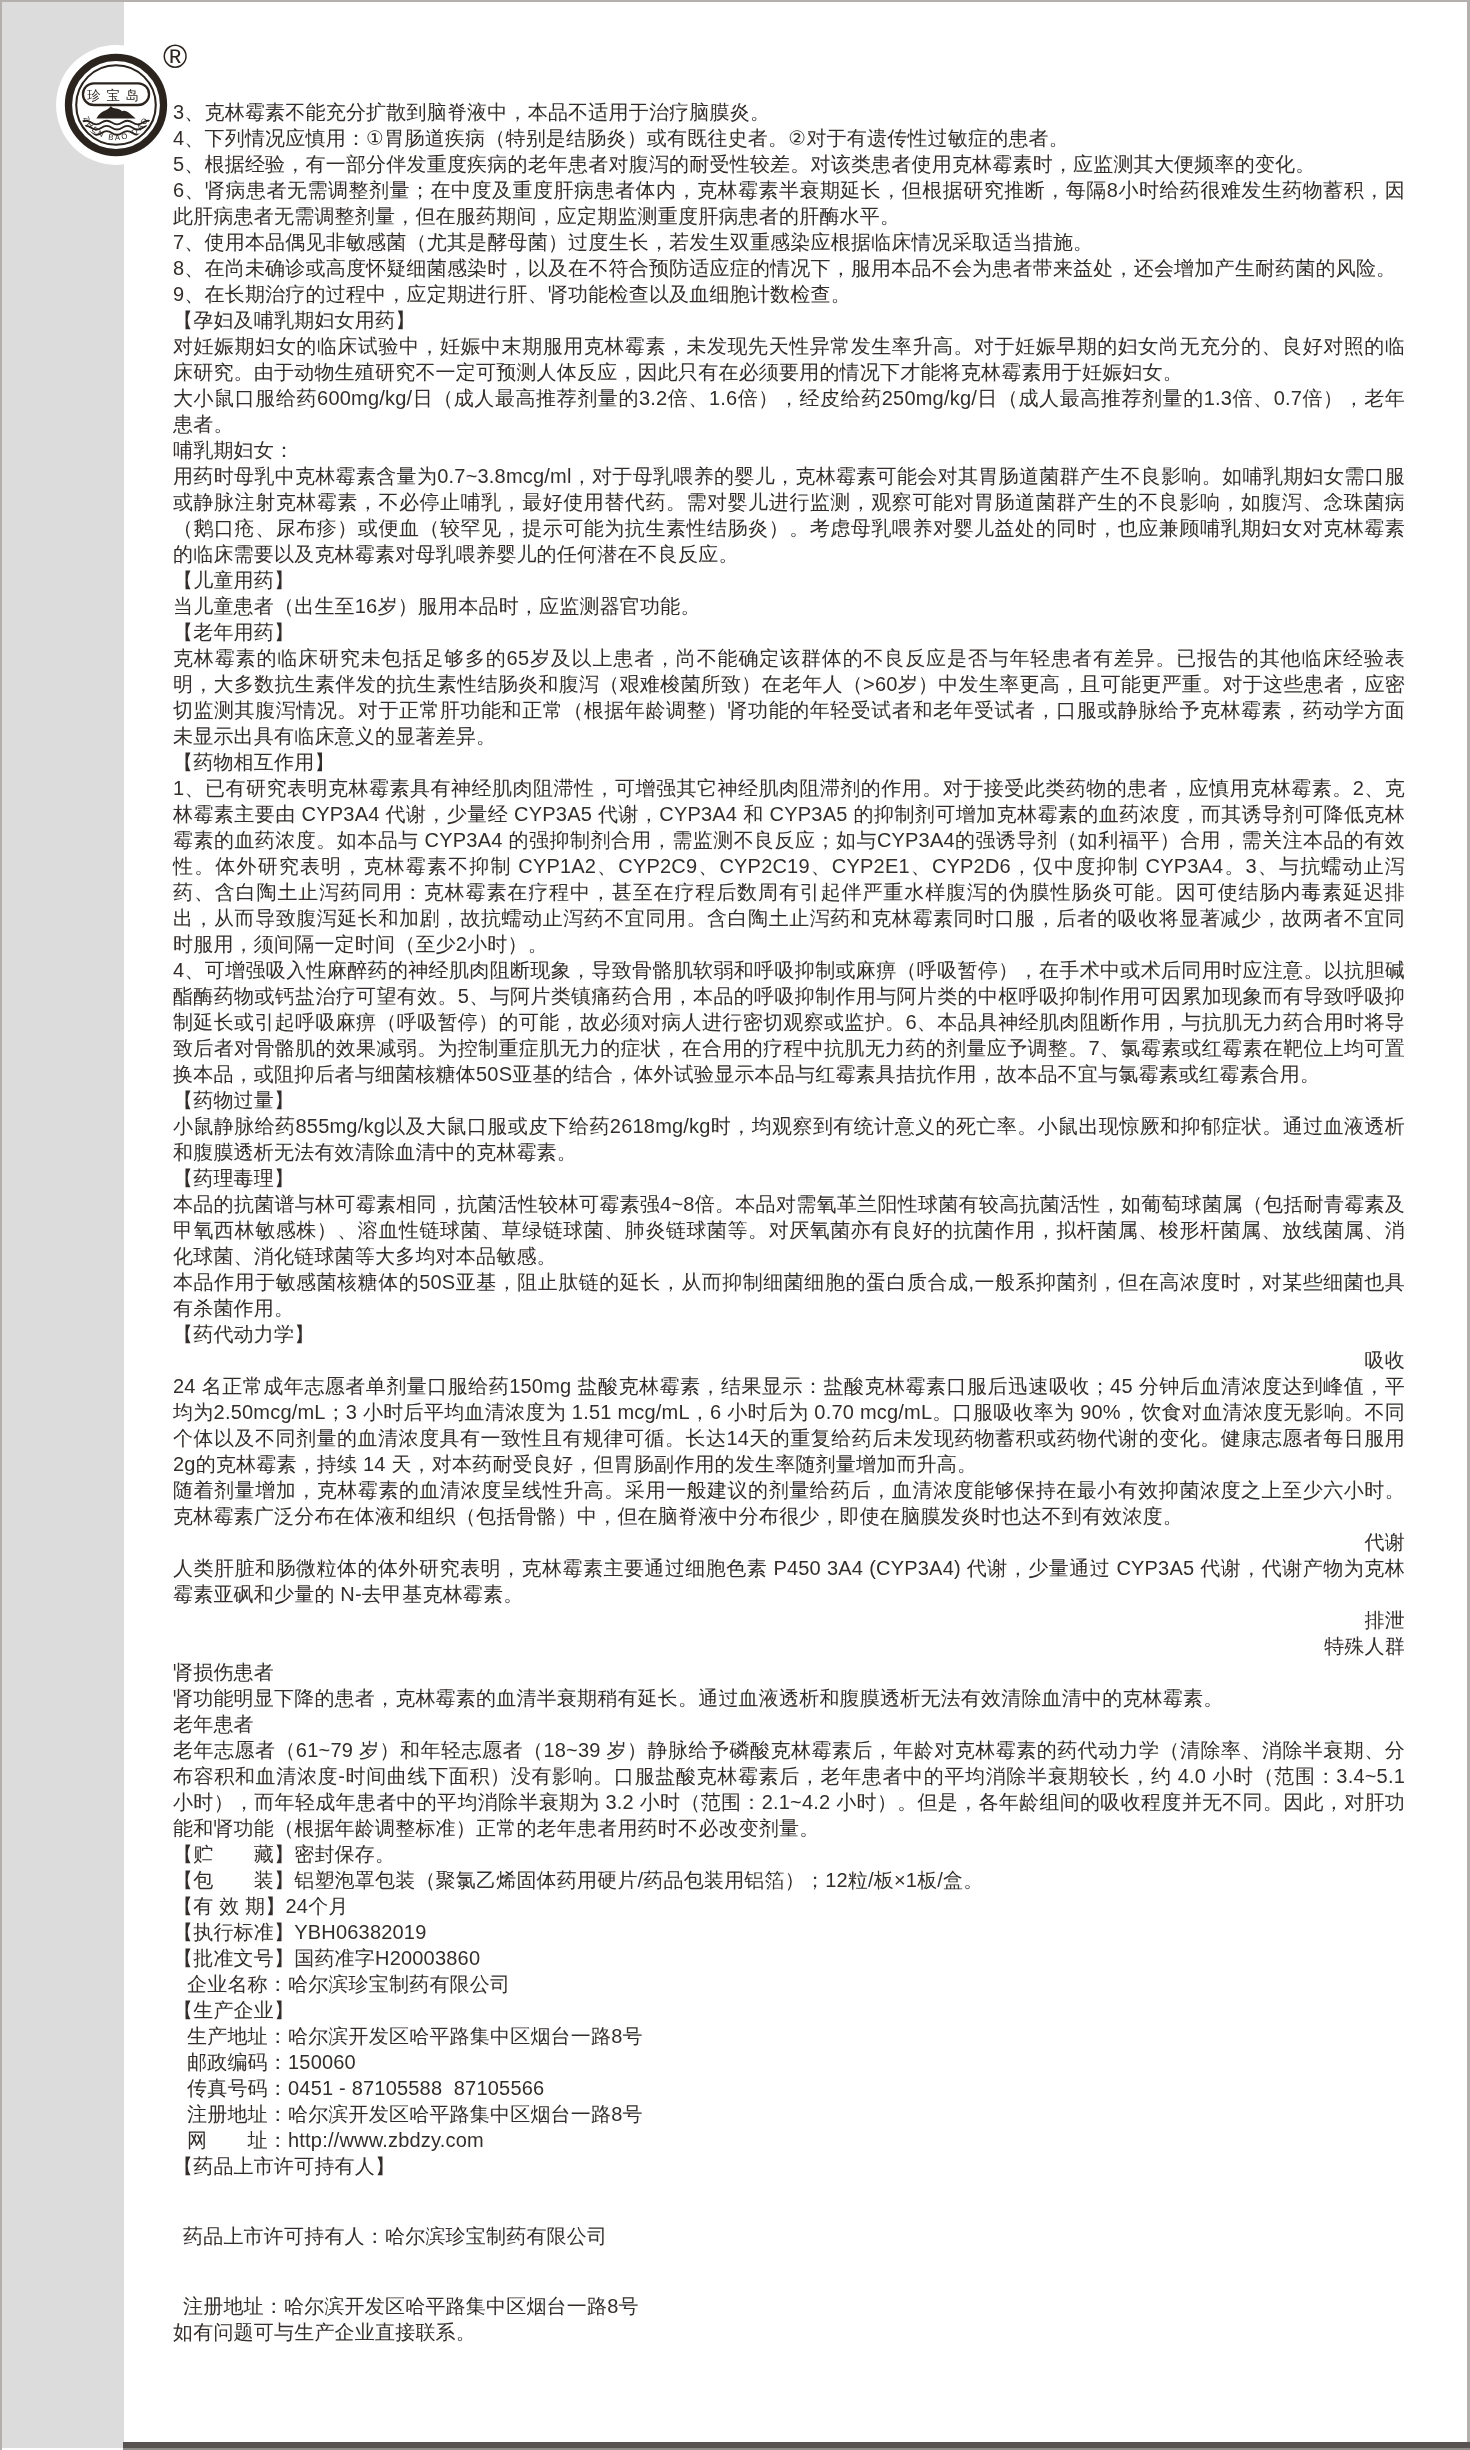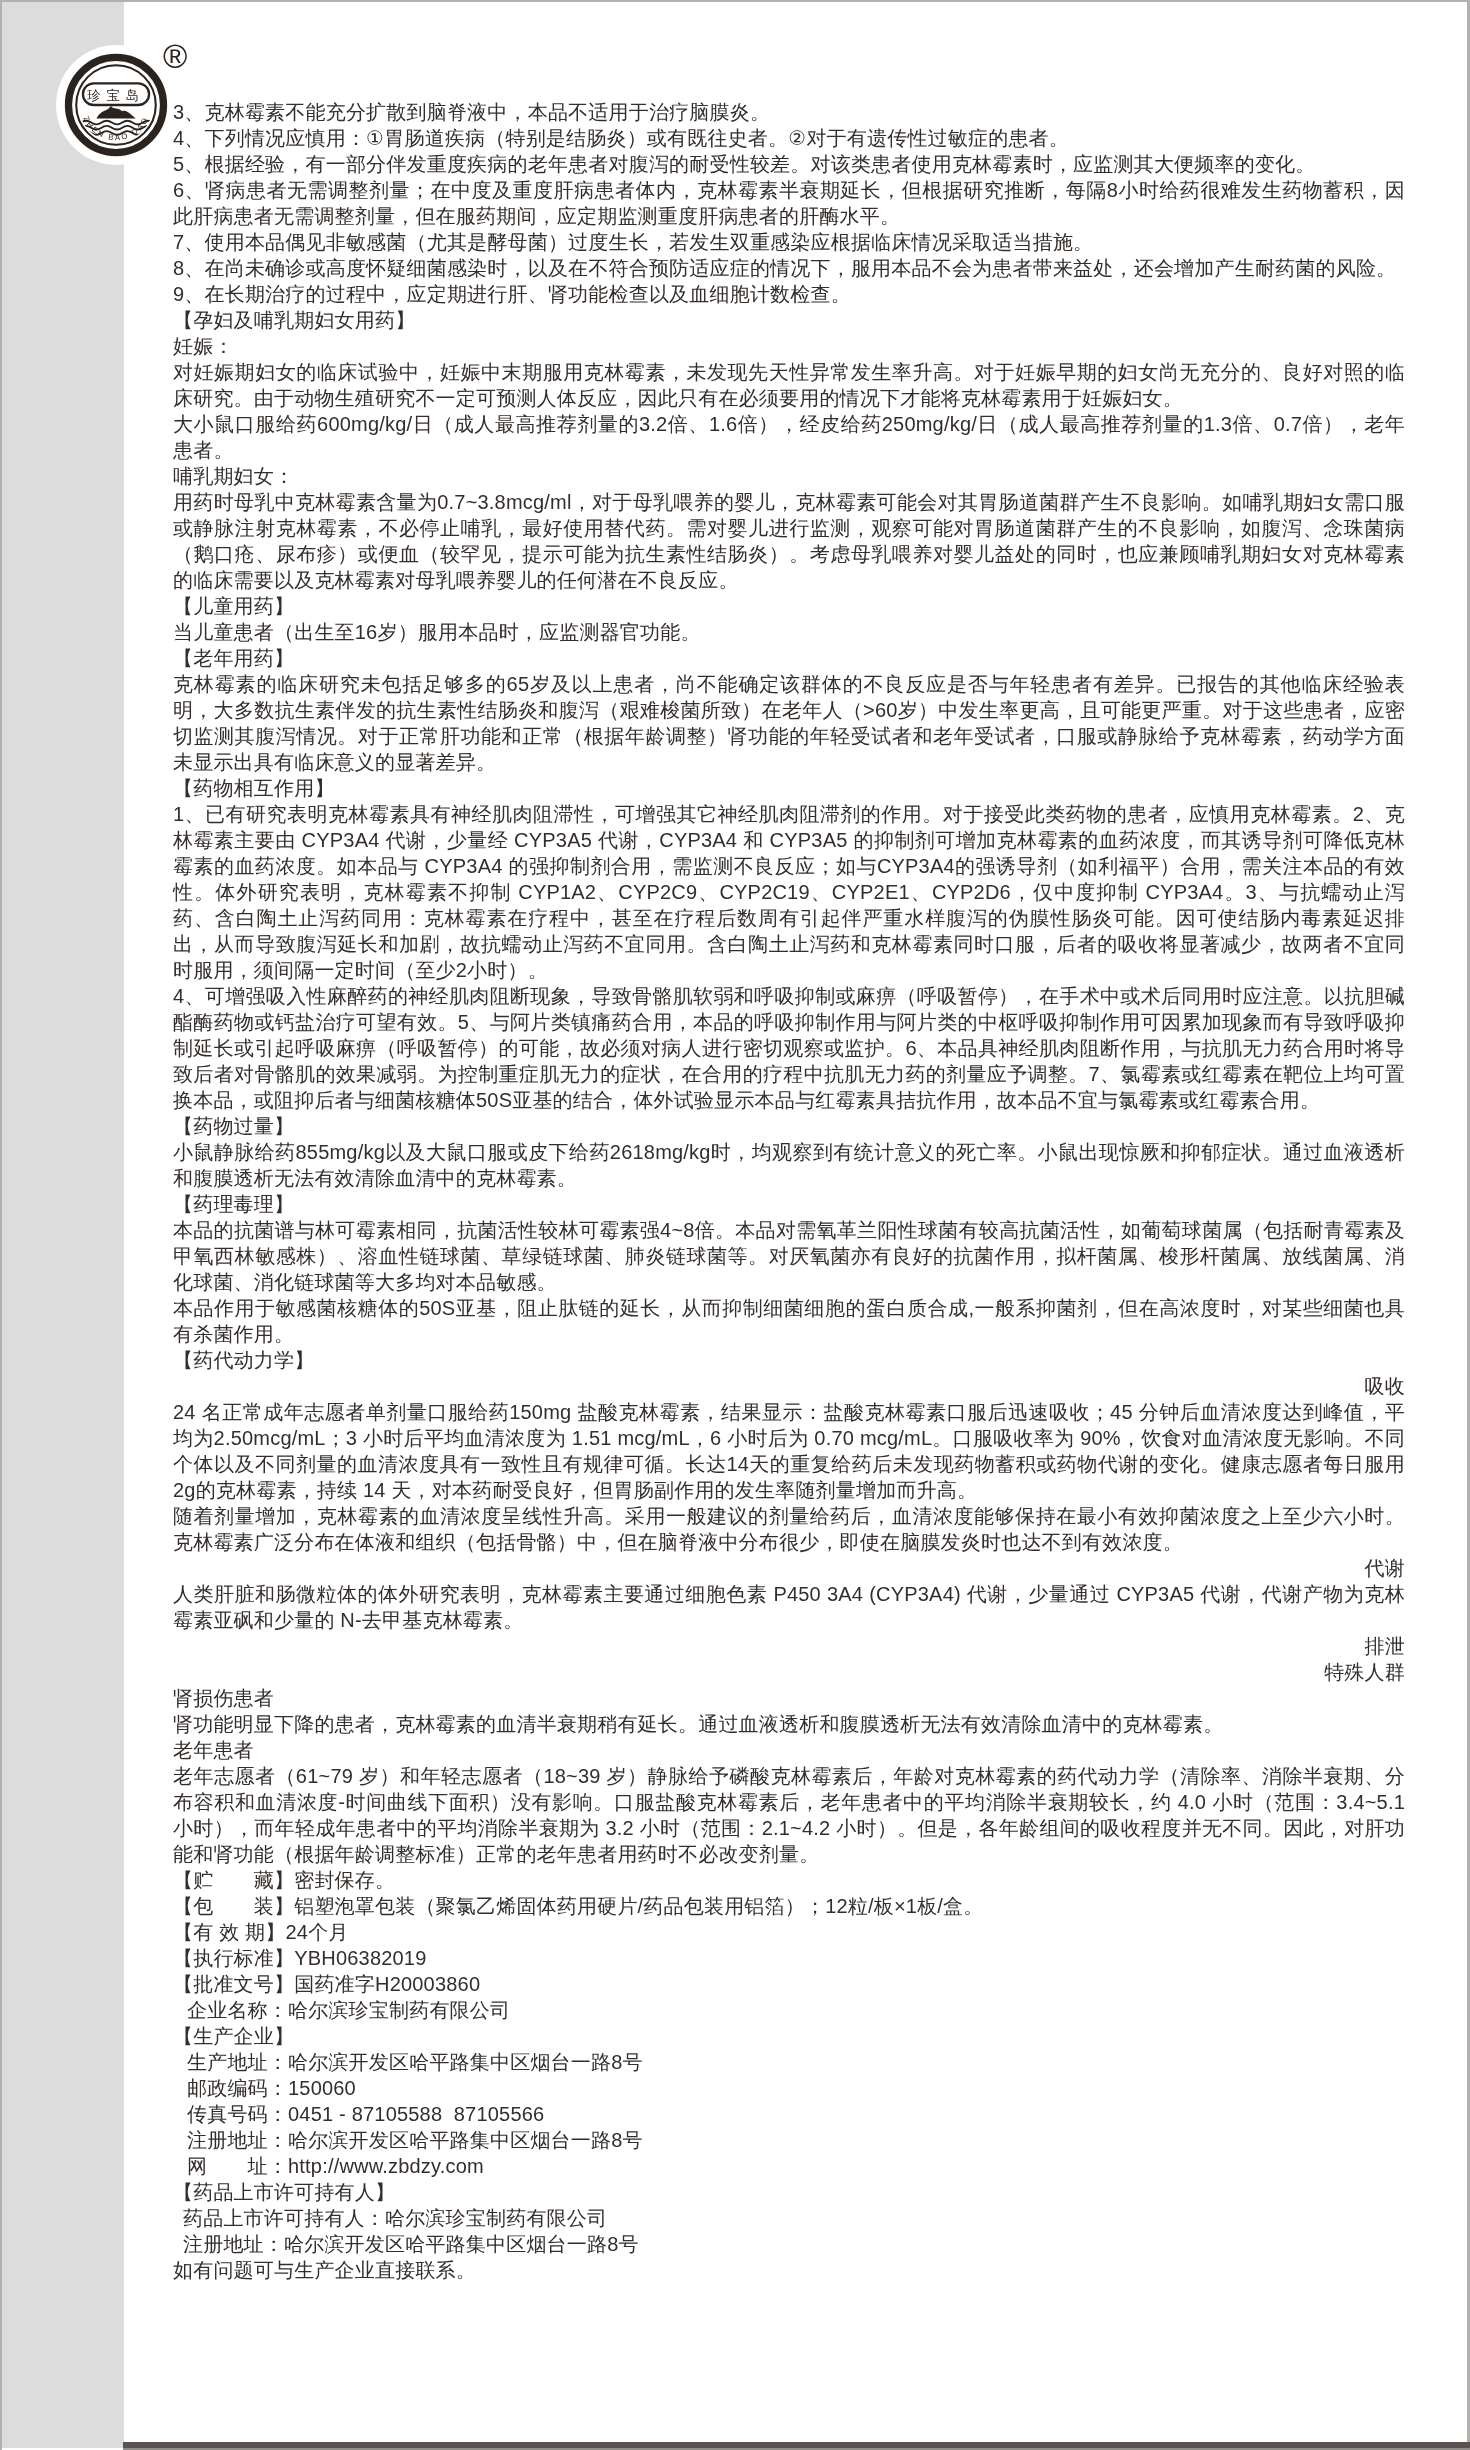--- a/index.html
+++ b/index.html
@@ -75,7 +75,6 @@
     <p class="ln item">8、在尚未确诊或高度怀疑细菌感染时，以及在不符合预防适应症的情况下，服用本品不会为患者带来益处，还会增加产生耐药菌的风险。</p>
     <p class="ln item">9、在长期治疗的过程中，应定期进行肝、肾功能检查以及血细胞计数检查。</p>
     <p class="ln head">【孕妇及哺乳期妇女用药】</p>
-    <p class="ln plain">妊娠：</p>
     <p class="ln para">对妊娠期妇女的临床试验中，妊娠中末期服用克林霉素，未发现先天性异常发生率升高。对于妊娠早期的妇女尚无充分的、良好对照的临床研究。由于动物生殖研究不一定可预测人体反应，因此只有在必须要用的情况下才能将克林霉素用于妊娠妇女。</p>
     <p class="ln para">大小鼠口服给药600mg/kg/日（成人最高推荐剂量的3.2倍、1.6倍），经皮给药250mg/kg/日（成人最高推荐剂量的1.3倍、0.7倍），老年患者。</p>
     <p class="ln plain">哺乳期妇女：</p>

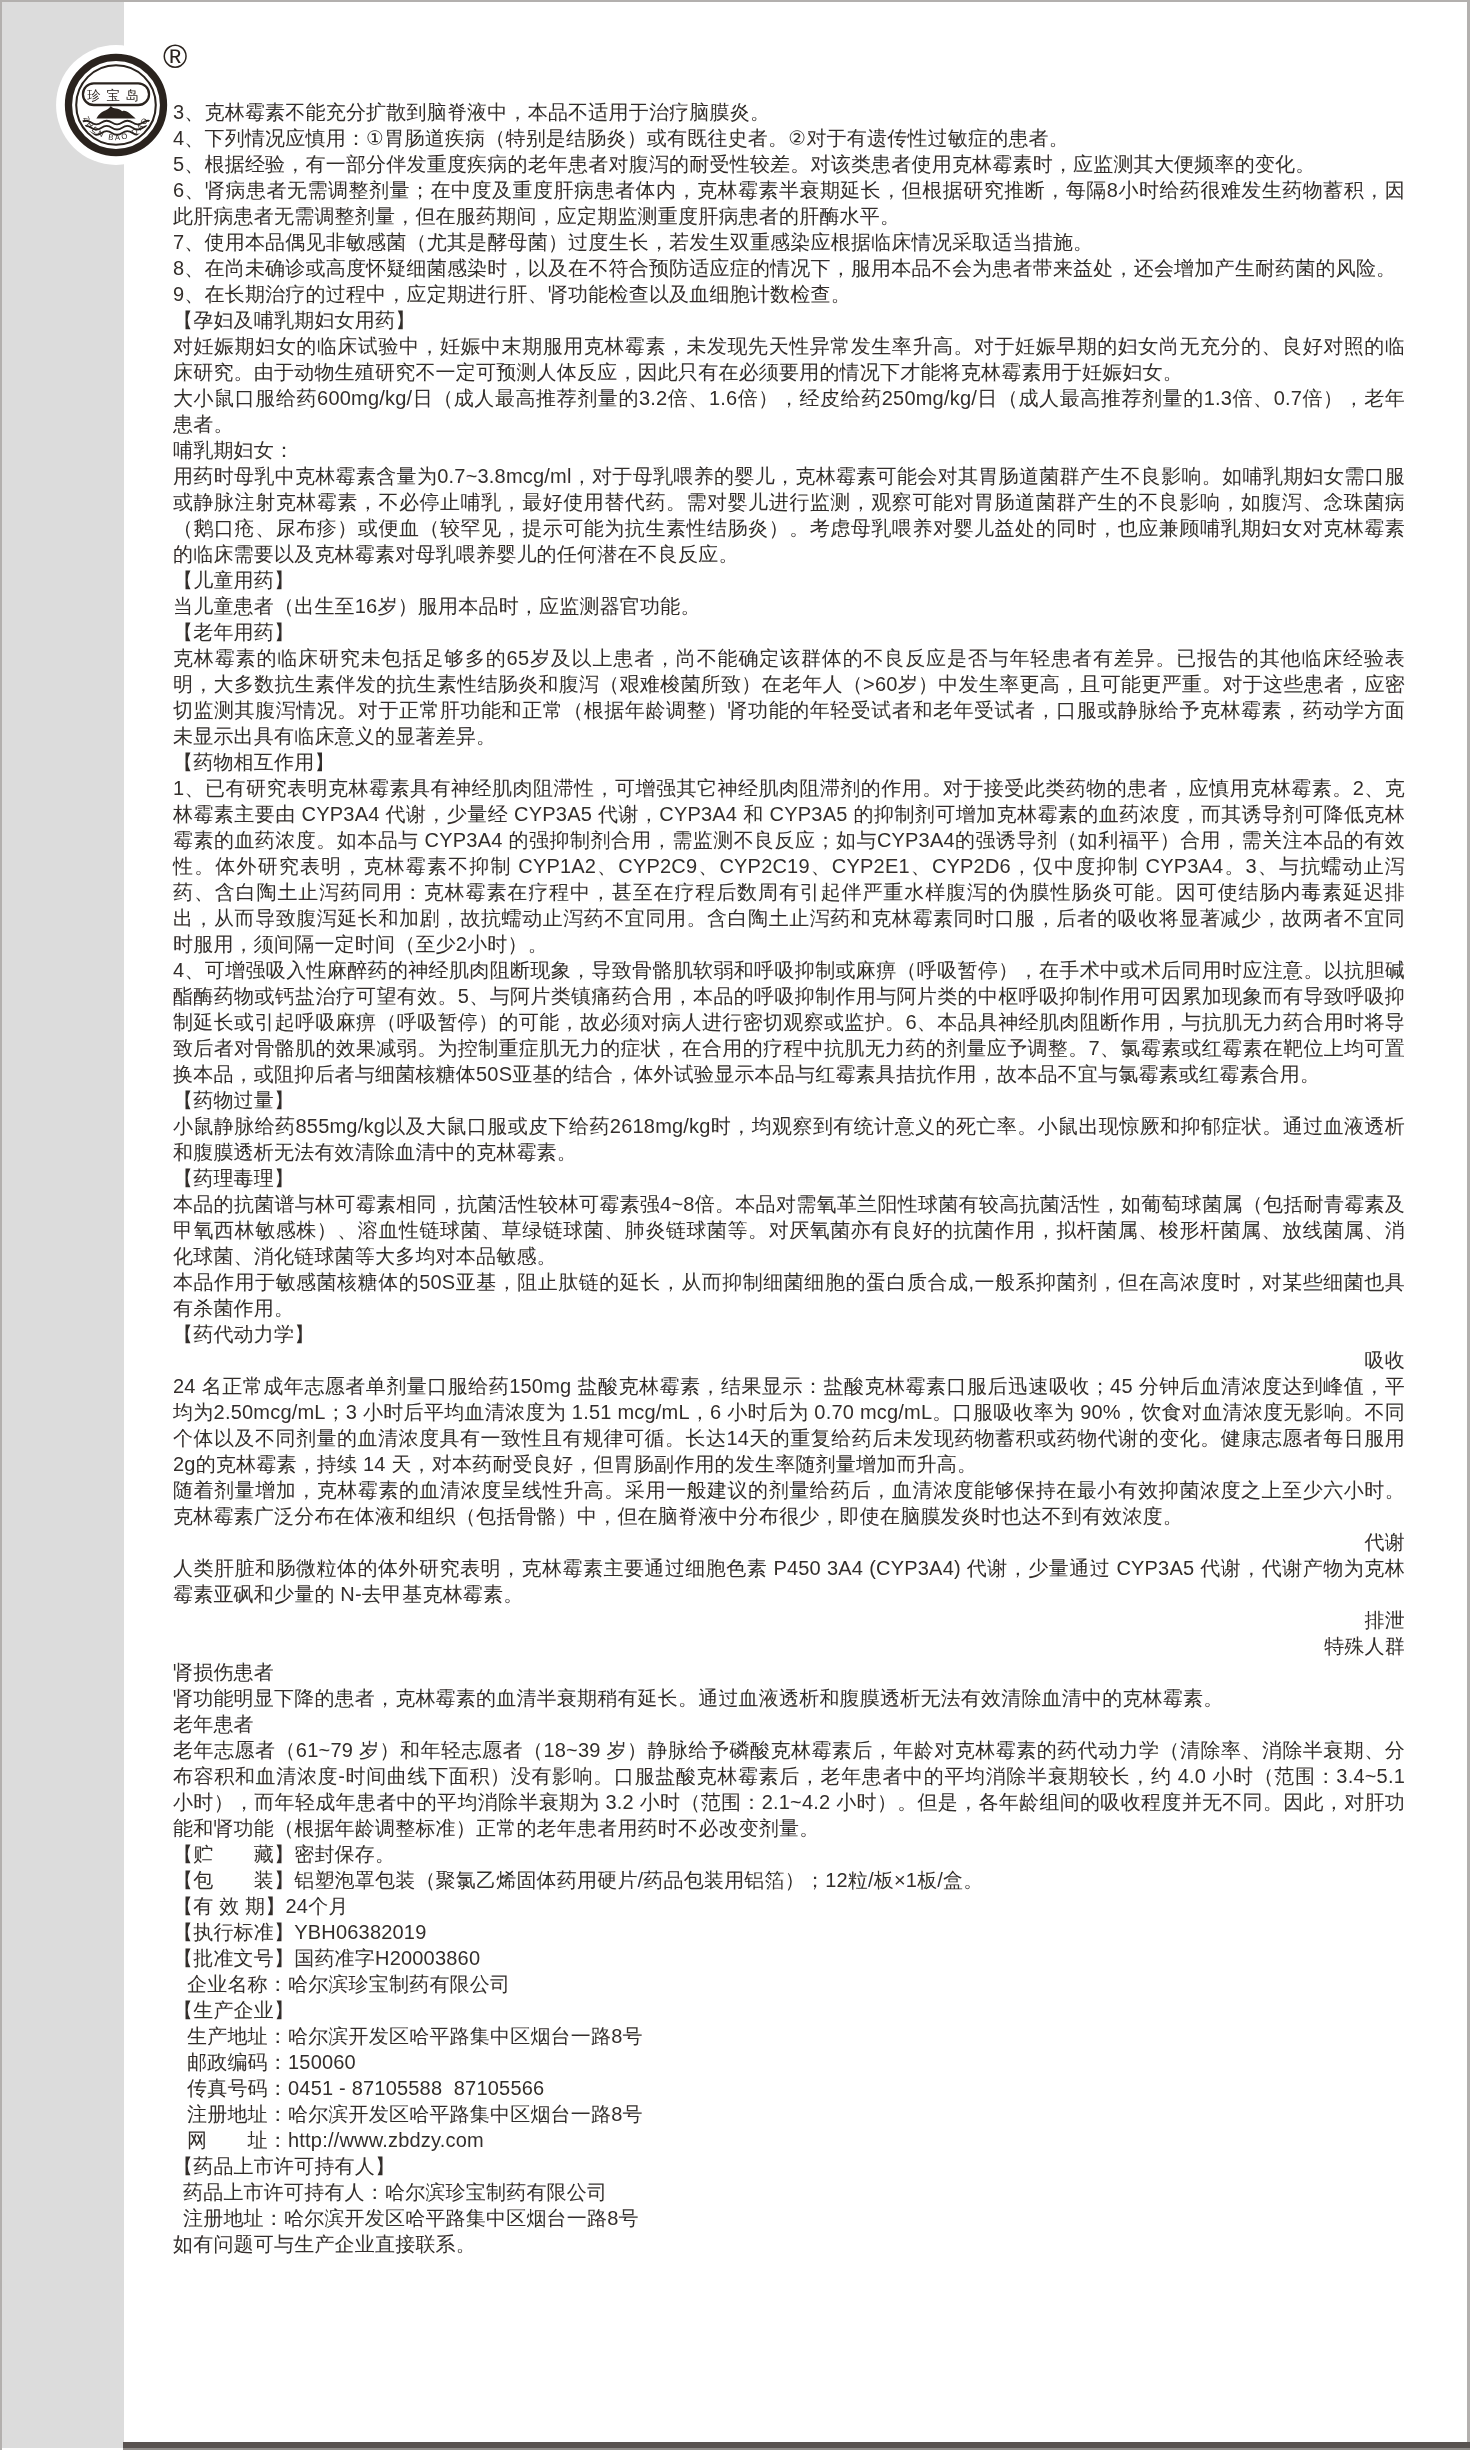--- a/index.html
+++ b/index.html
@@ -30,7 +30,7 @@
   .ln.head,.ln.plain,.ln.item{text-align:justify;}
   .ln.sub{padding-left:9px;text-align:right;}
   .ln.info{padding-left:14px;white-space:pre-wrap;text-align:left;}
-  .ln.mah{padding-left:10px;text-align:left;}
+  .ln.mah{padding-left:10px;text-align:left;margin-top:44px;}
 </style>
 </head>
 <body>

